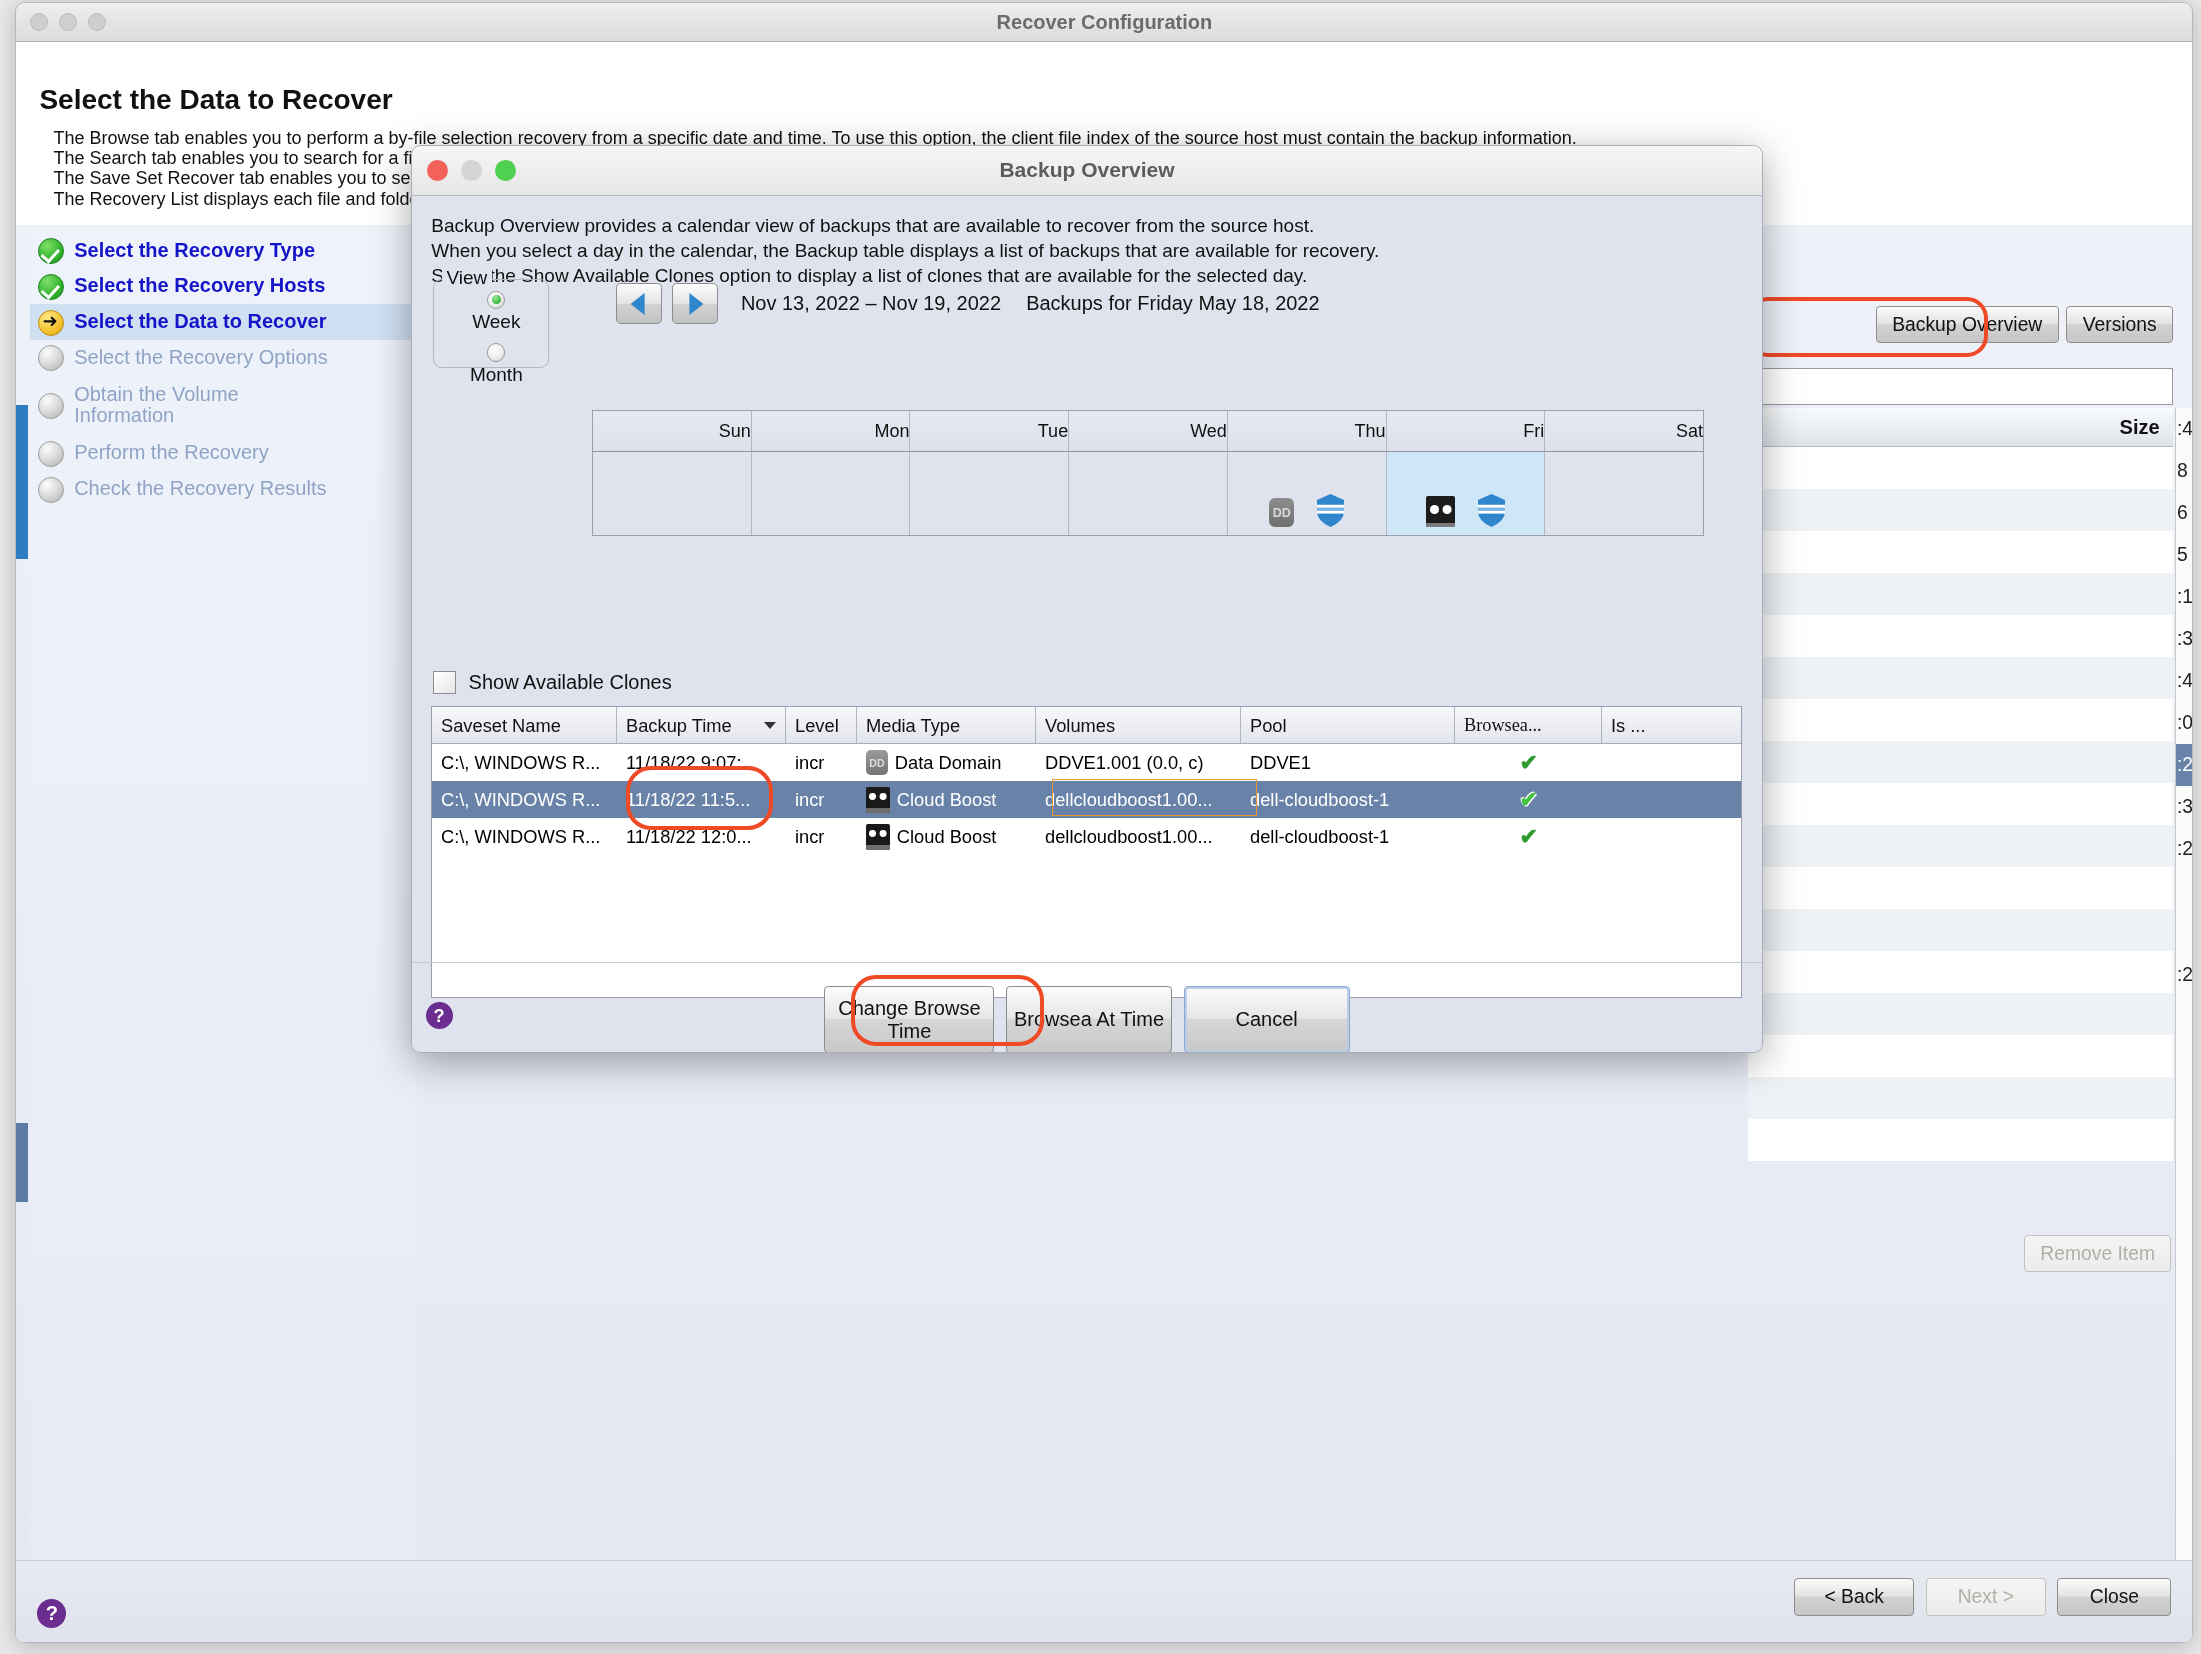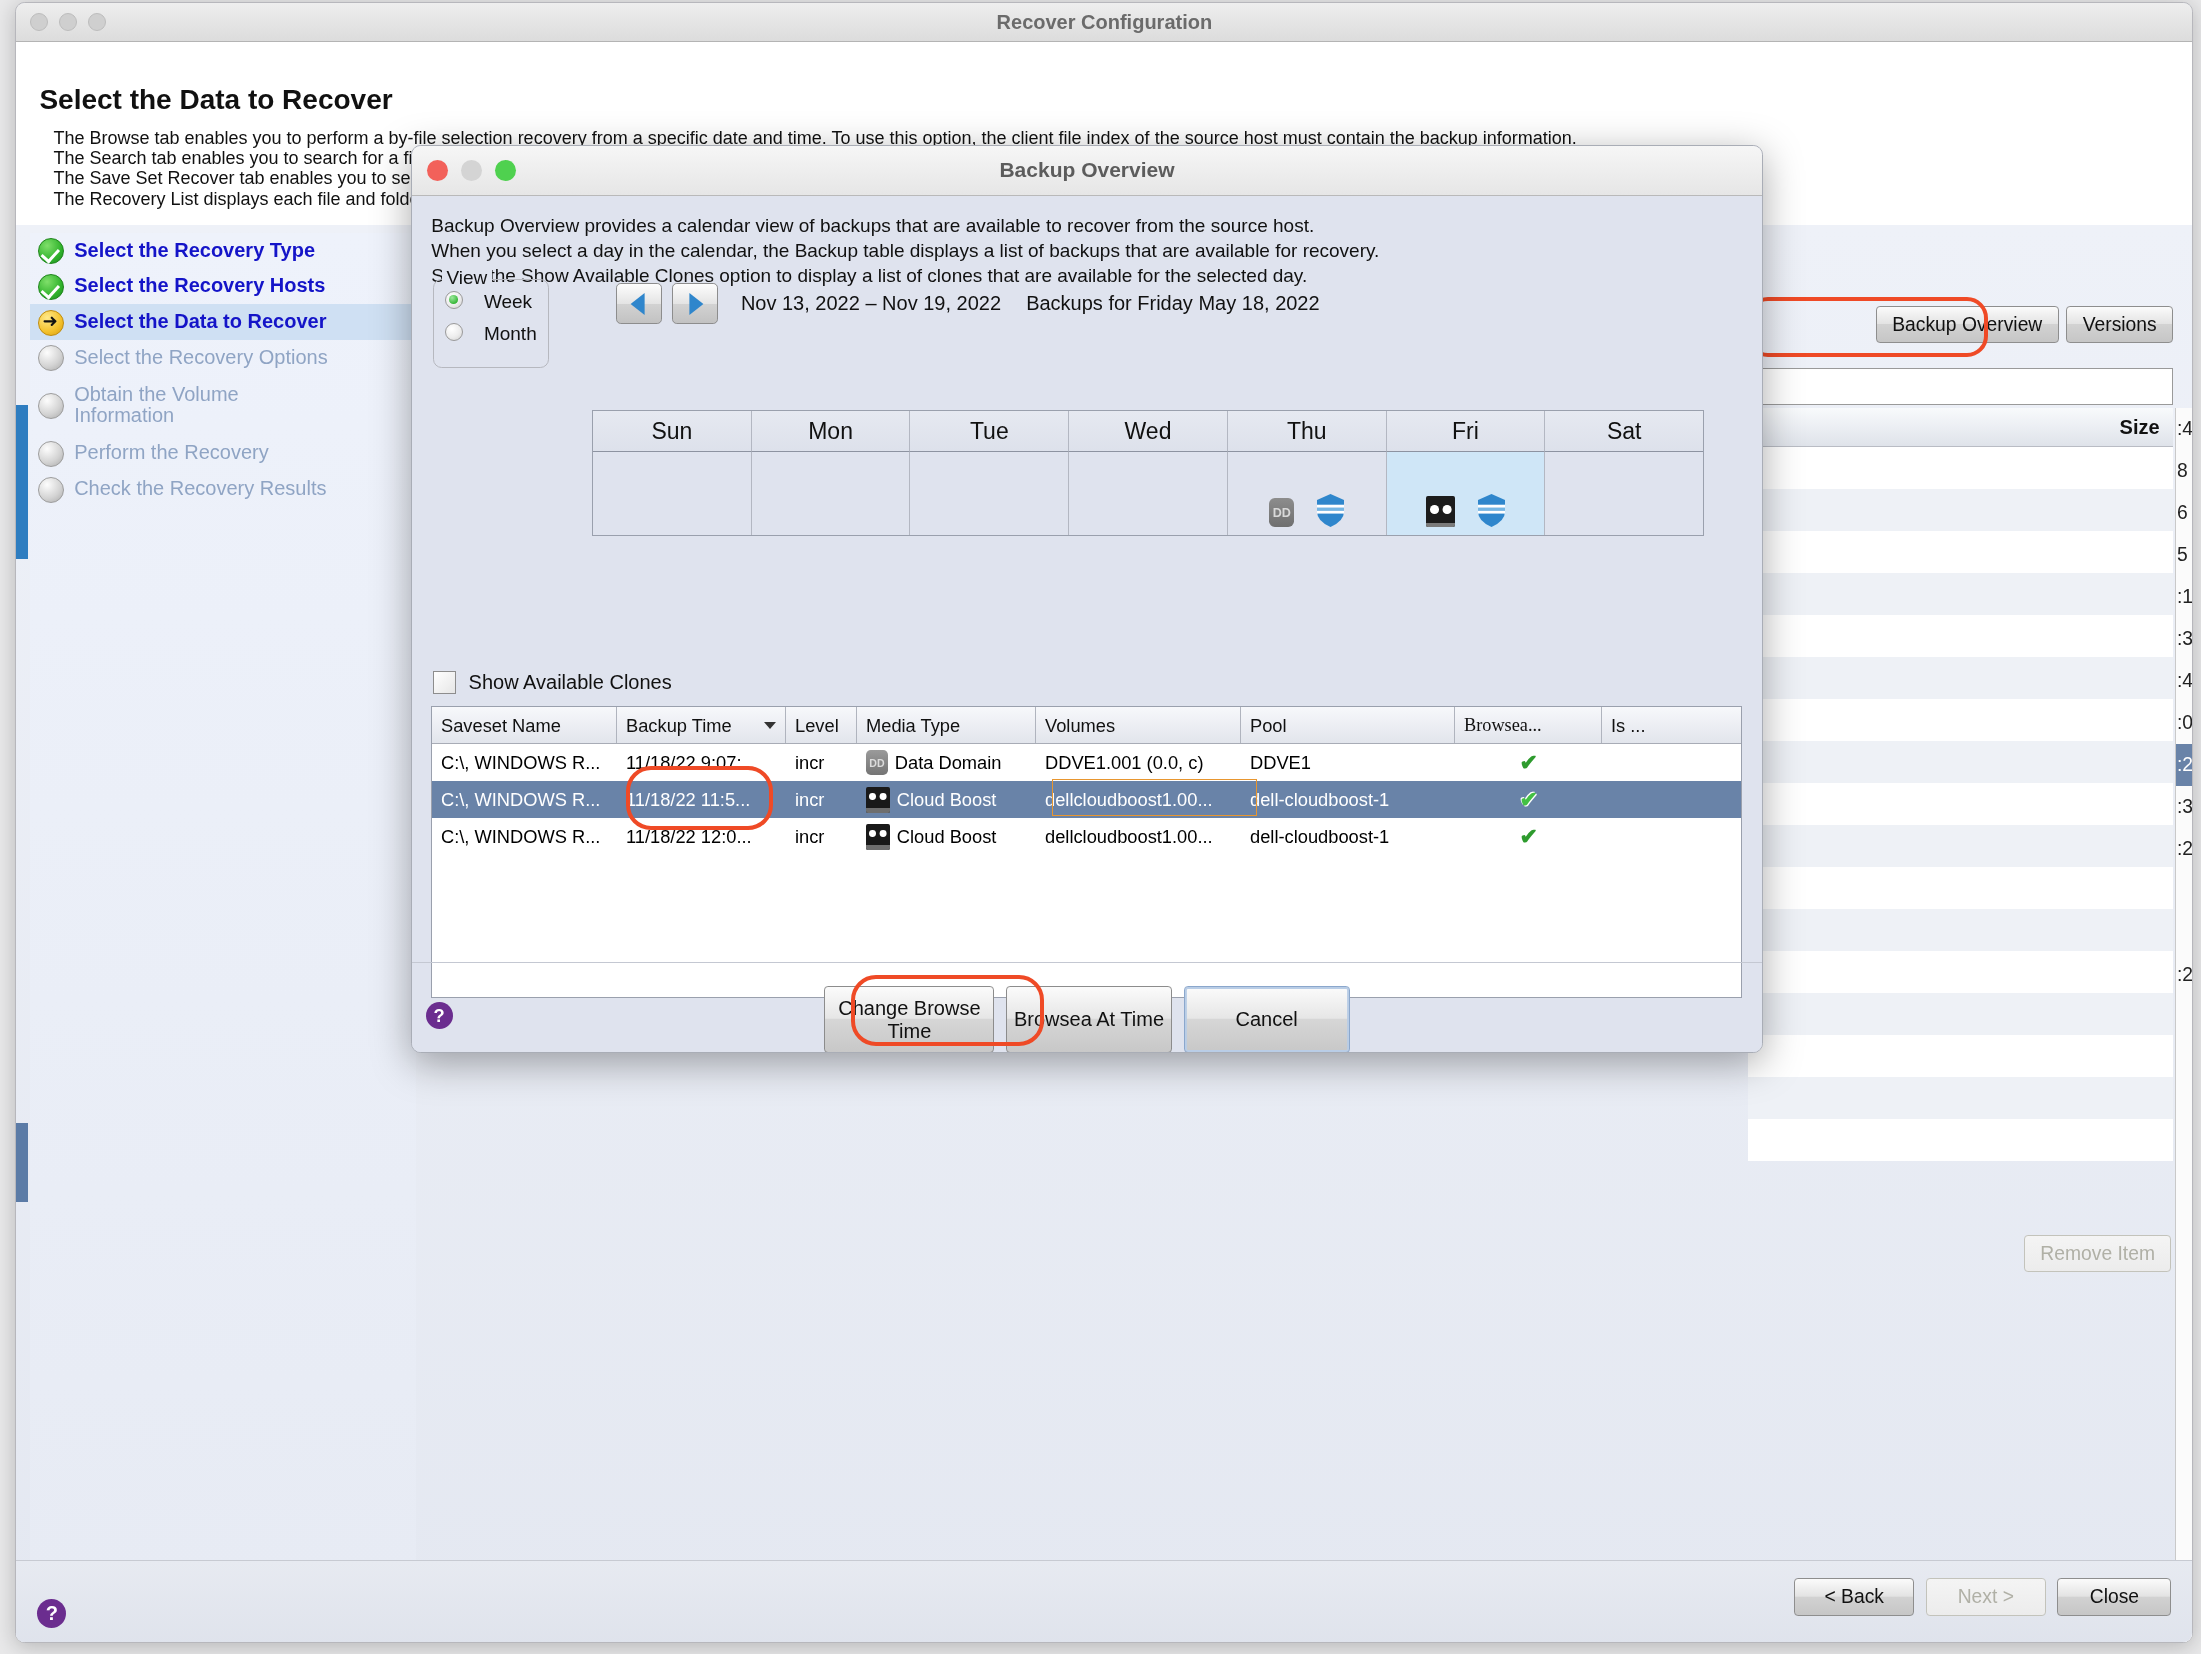--- a/index.html
+++ b/index.html
@@ -215,7 +215,7 @@
     background: #dfe3ee; padding: 0 4.8px;
     font-size: 19px; color: #111;
   }
-  .radio-row { display: flex; align-items: flex-start; gap: 21px; margin: 10.6px 0 0 10.6px; }
+  .radio-row { display: flex; align-items: center; gap: 2px; margin: 10.6px 0 0 10.6px; flex-direction: column; }
   .radio {
     width: 18.3px; height: 18.3px; border-radius: 50%;
     background: radial-gradient(circle at 36% 30%, #ffffff 0%, #ededed 55%, #cfcfcf 100%);

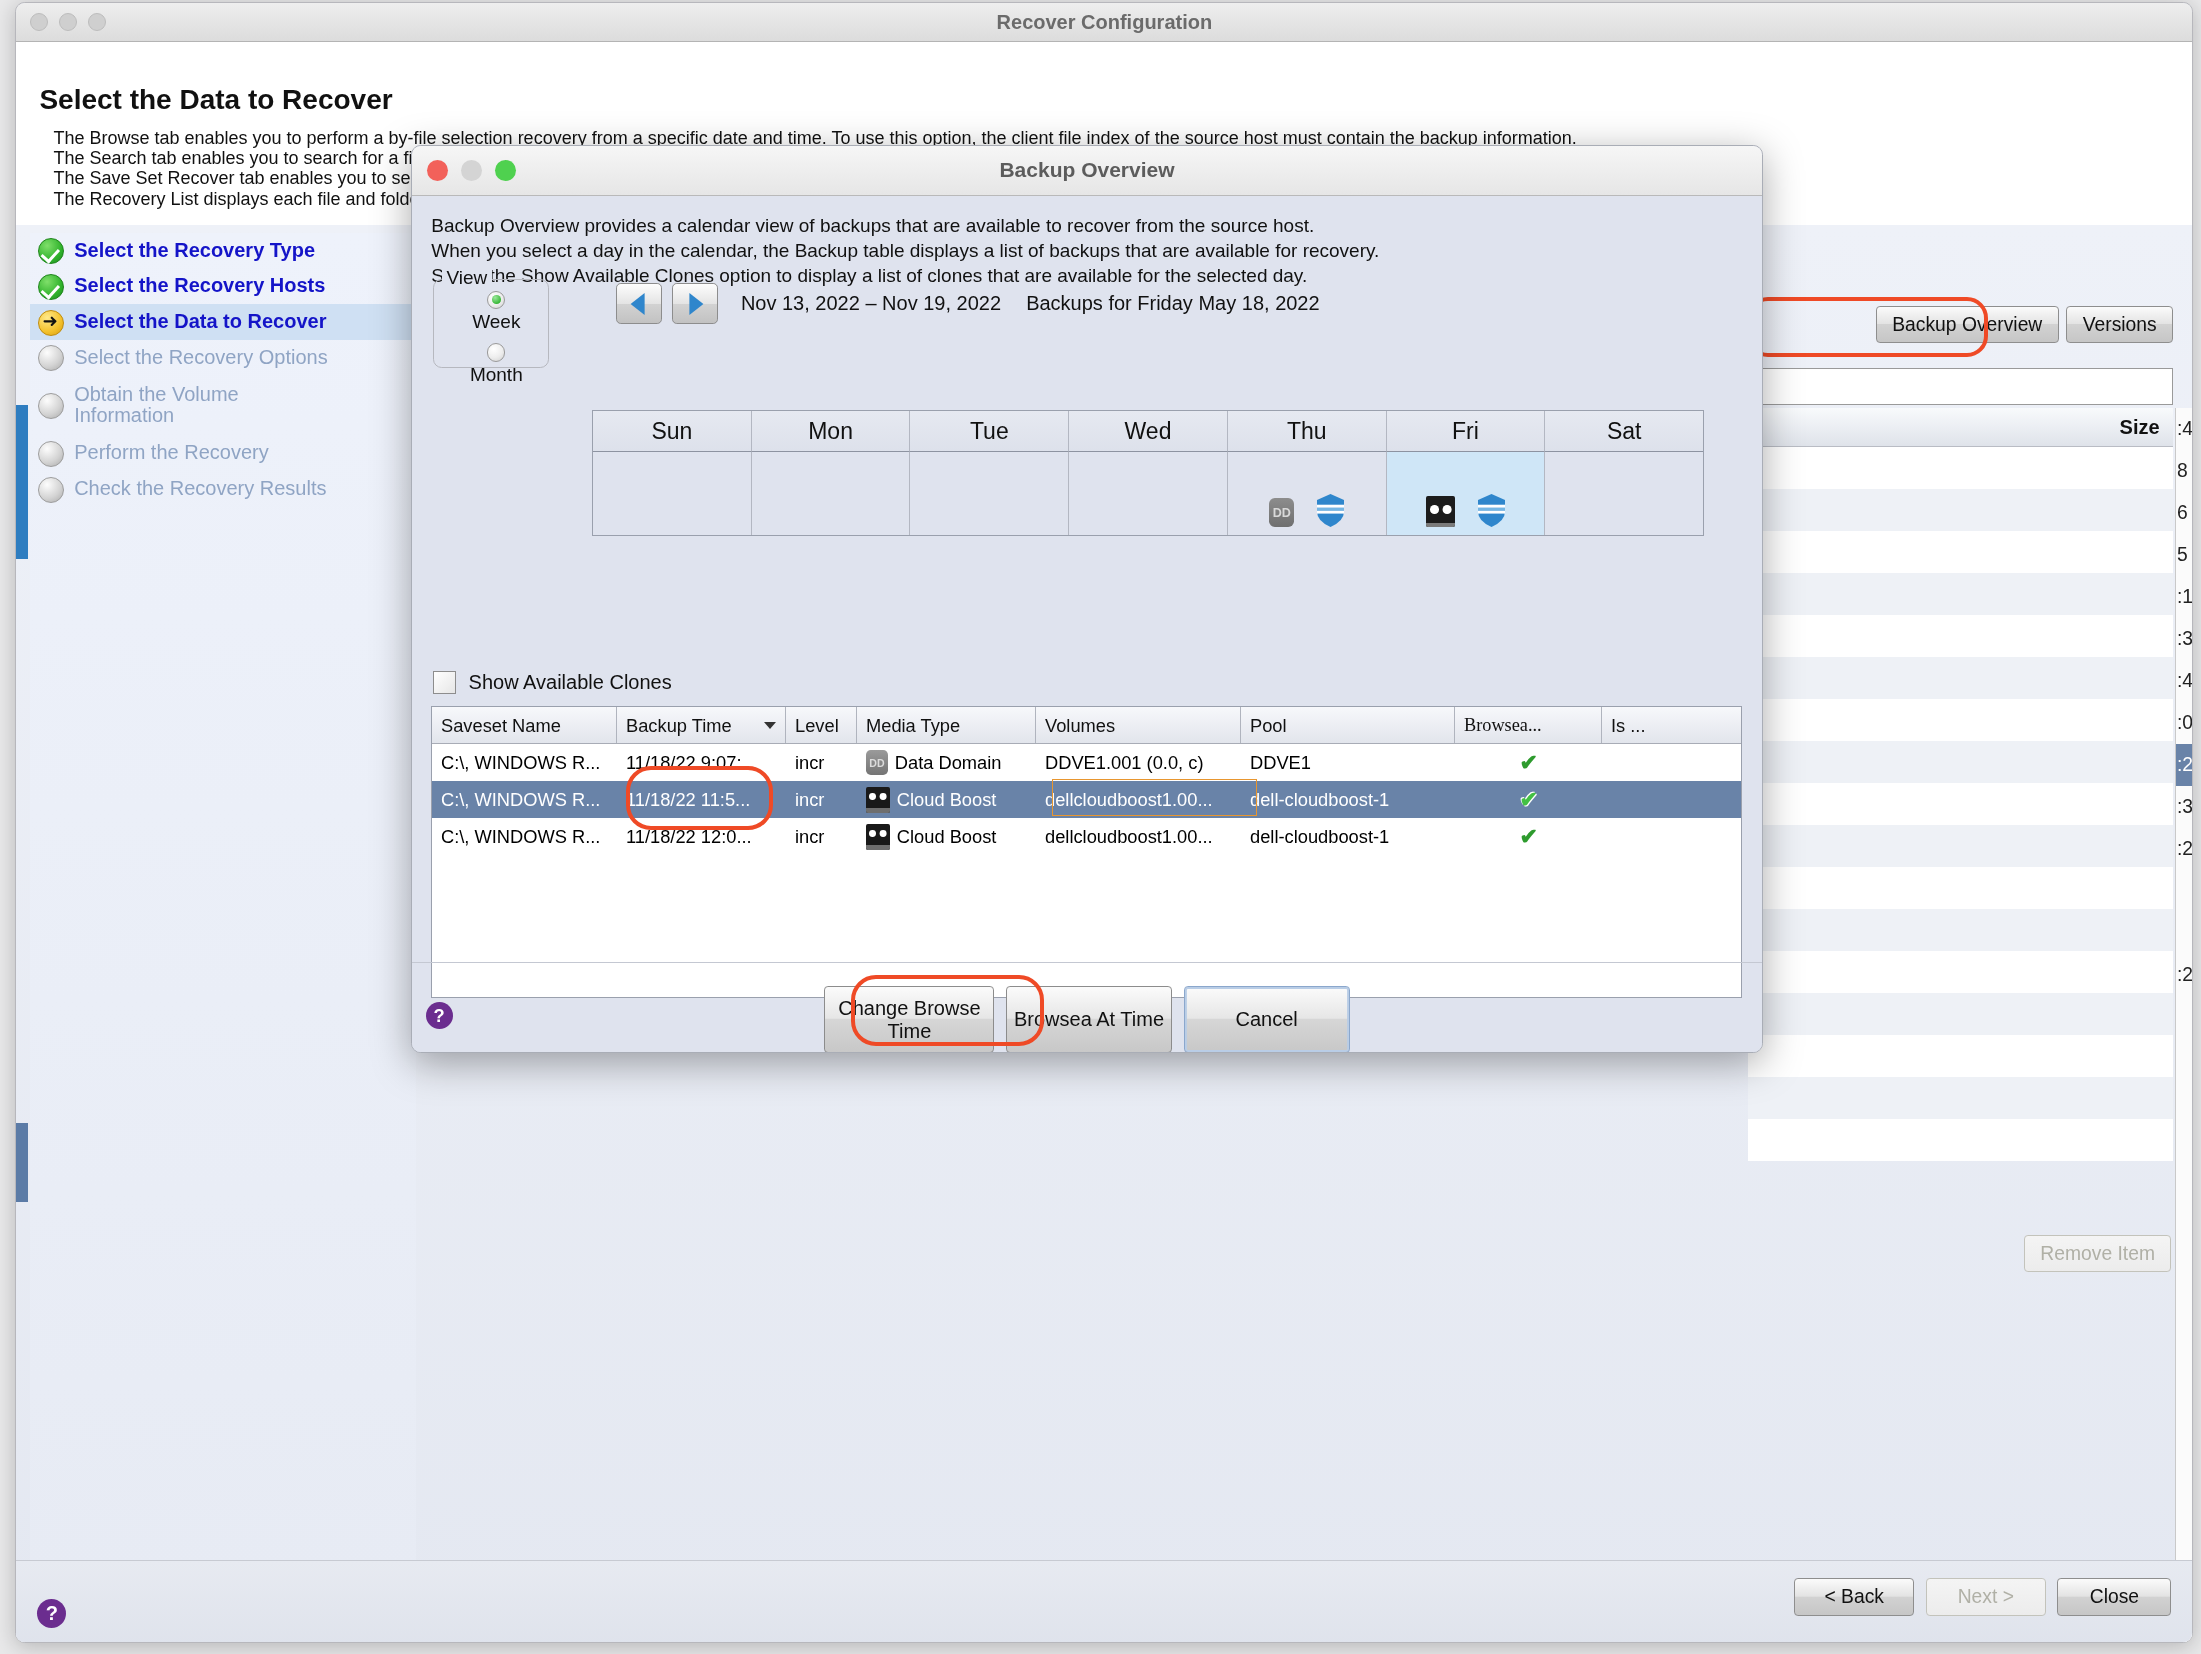--- a/index.html
+++ b/index.html
@@ -251,8 +251,8 @@
   }
   #cal-head { display: flex; }
   .cal-hcell {
-    flex: 1 1 0; height: 41px; line-height: 41px; text-align: center;
-    font-size: 23px; color: #111;
+    flex: 1 1 0; height: 41px; line-height: 41px; text-align: right;
+    font-size: 18px; color: #111;
     background: linear-gradient(to bottom,#e6e9f1 0%,#dde1eb 100%);
     border-right: 1px solid #b3b7c2;
     border-bottom: 1.9px solid #8d93a1;

